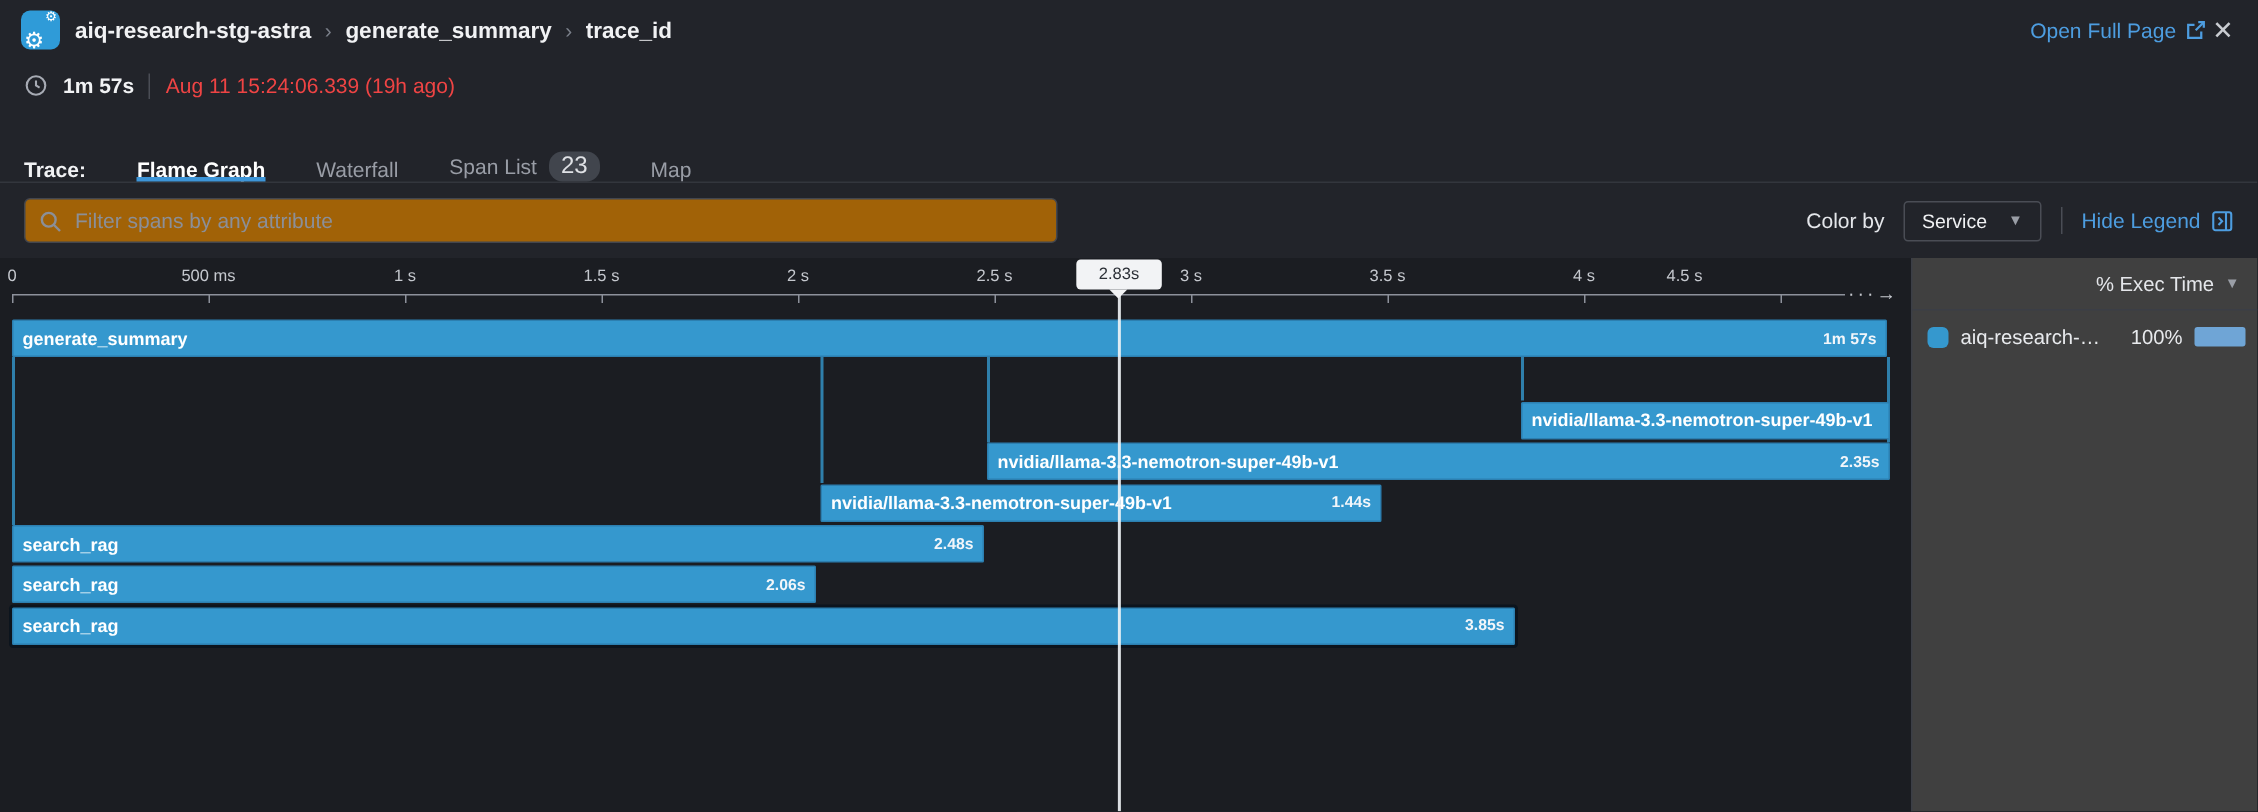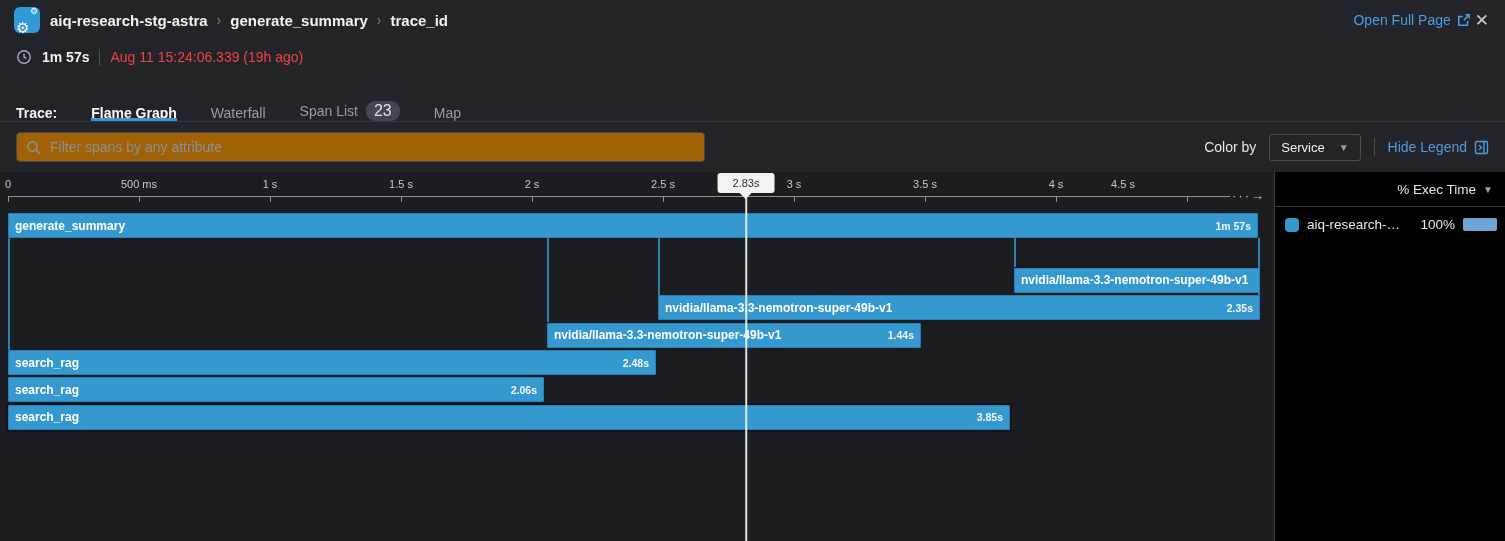--- a/index.html
+++ b/index.html
@@ -86,7 +86,7 @@
 
   
   .legend-panel{width:231px;flex:none;box-sizing:border-box;border-left:1px solid #3b3e46;
-    background:#000000;display:flex;flex-direction:column;}
+    background:#404040;display:flex;flex-direction:column;}
   .legend-header{height:35px;box-sizing:border-box;border-bottom:1px solid #3b3e46;
     display:flex;align-items:center;justify-content:flex-end;gap:7px;padding:0 12px;
     color:#e4e6ea;font-size:13.5px;cursor:pointer;}

